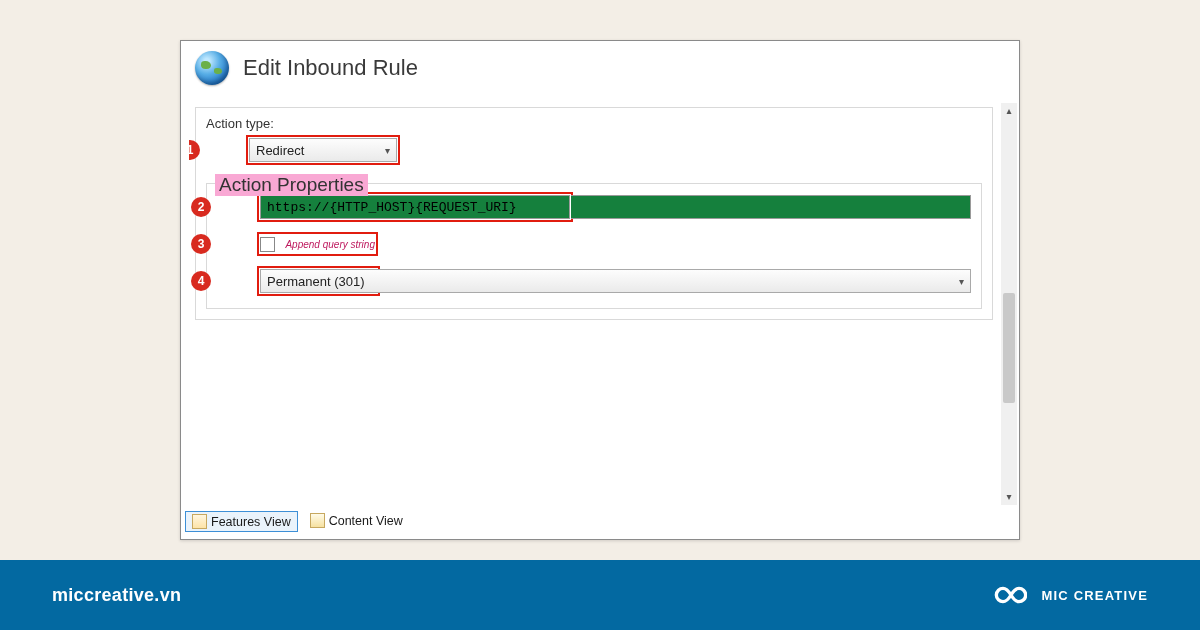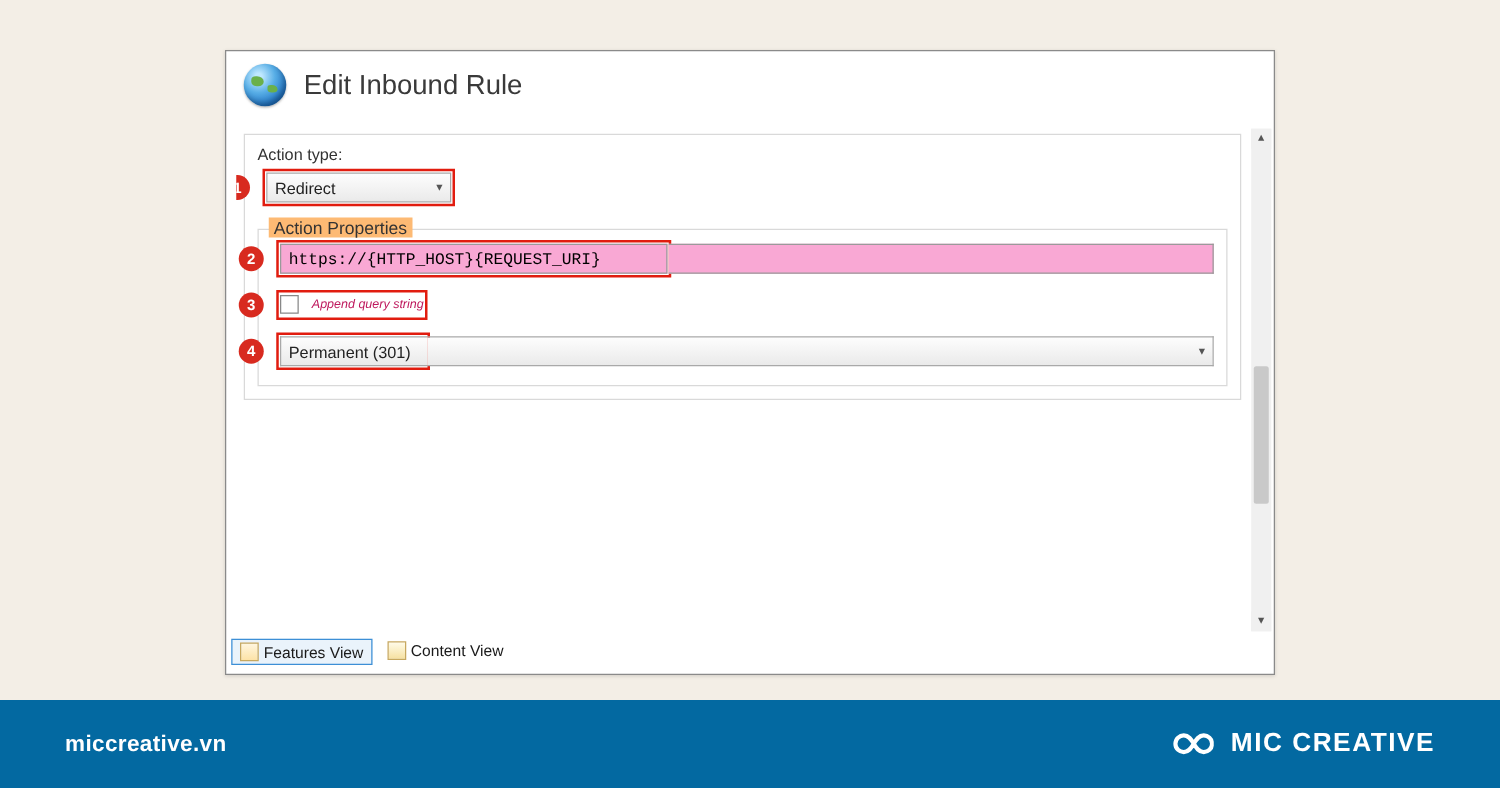--- a/index.html
+++ b/index.html
@@ -81,7 +81,7 @@
     margin-left: -26px;
   }
 
-  .hl { border: 2px solid #e11c0f; padding: 1px; display: inline-block; }
+  .hl { border: 2px solid #e11c0f; padding: 1px; display: inline-block; margin-left: 36px; }
 
   .select {
     display: inline-flex; align-items: center; justify-content: space-between;

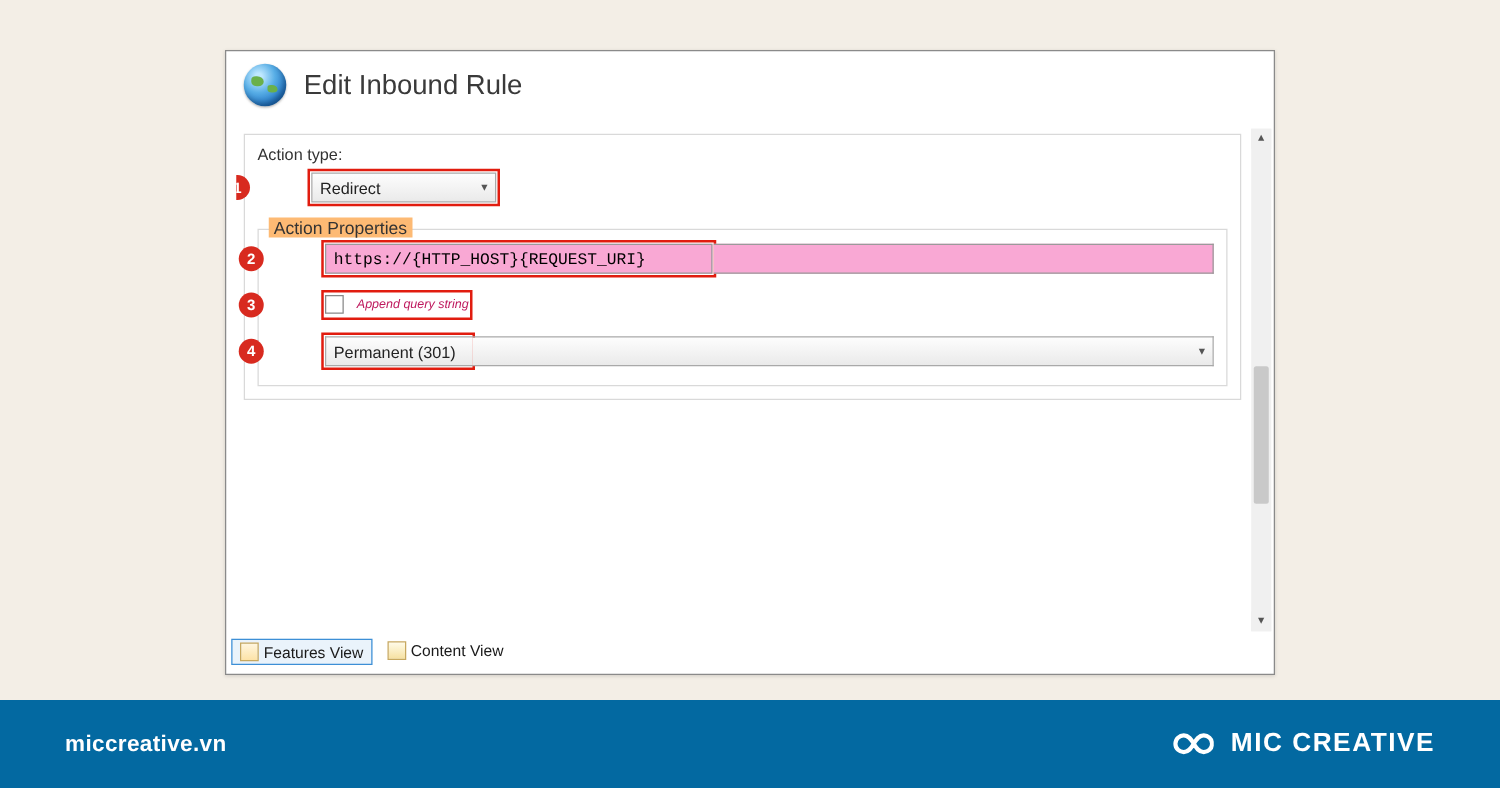--- a/index.html
+++ b/index.html
@@ -98,7 +98,7 @@
   }
   .fieldset .legend {
     position: absolute; top: -10px; left: 8px;
-    background: #fdba74; padding: 0 4px; font-size: 14px; color: #333; text-align: right;
+    background: #f9a8d4; padding: 0 4px; font-size: 19px; color: #333; text-align: right;
   }
   .text-input {
     width: 728px; height: 24px; padding: 0 6px;

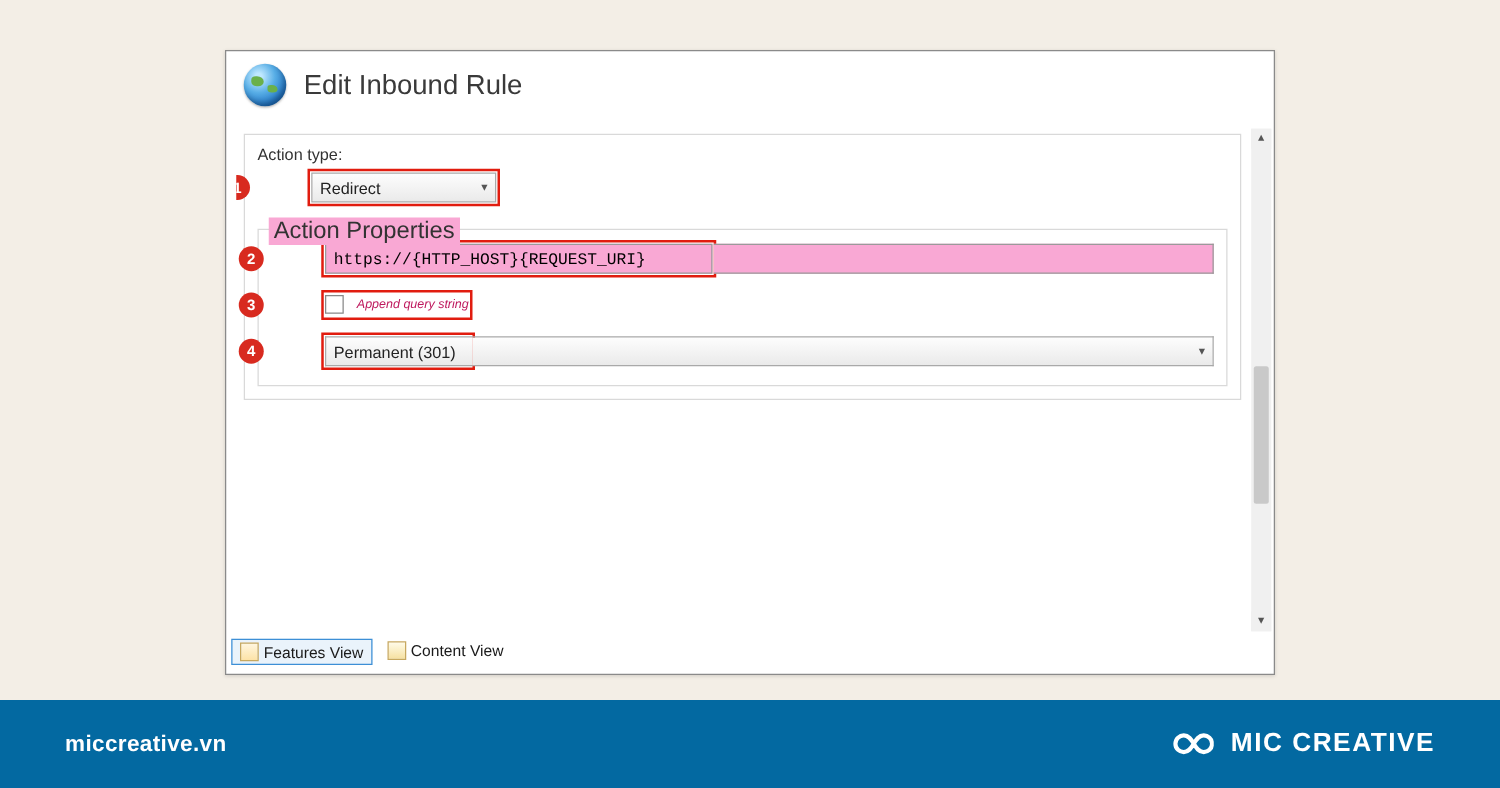--- a/index.html
+++ b/index.html
@@ -102,7 +102,7 @@
   }
   .text-input {
     width: 728px; height: 24px; padding: 0 6px;
-    border: 1px solid #9a9a9a; background: #f9a8d4;
+    border: 1px solid #9a9a9a; background: #15803d;
     font-family: "Consolas", "Courier New", monospace; font-size: 13px; color: #000;
   }
   .checkbox {

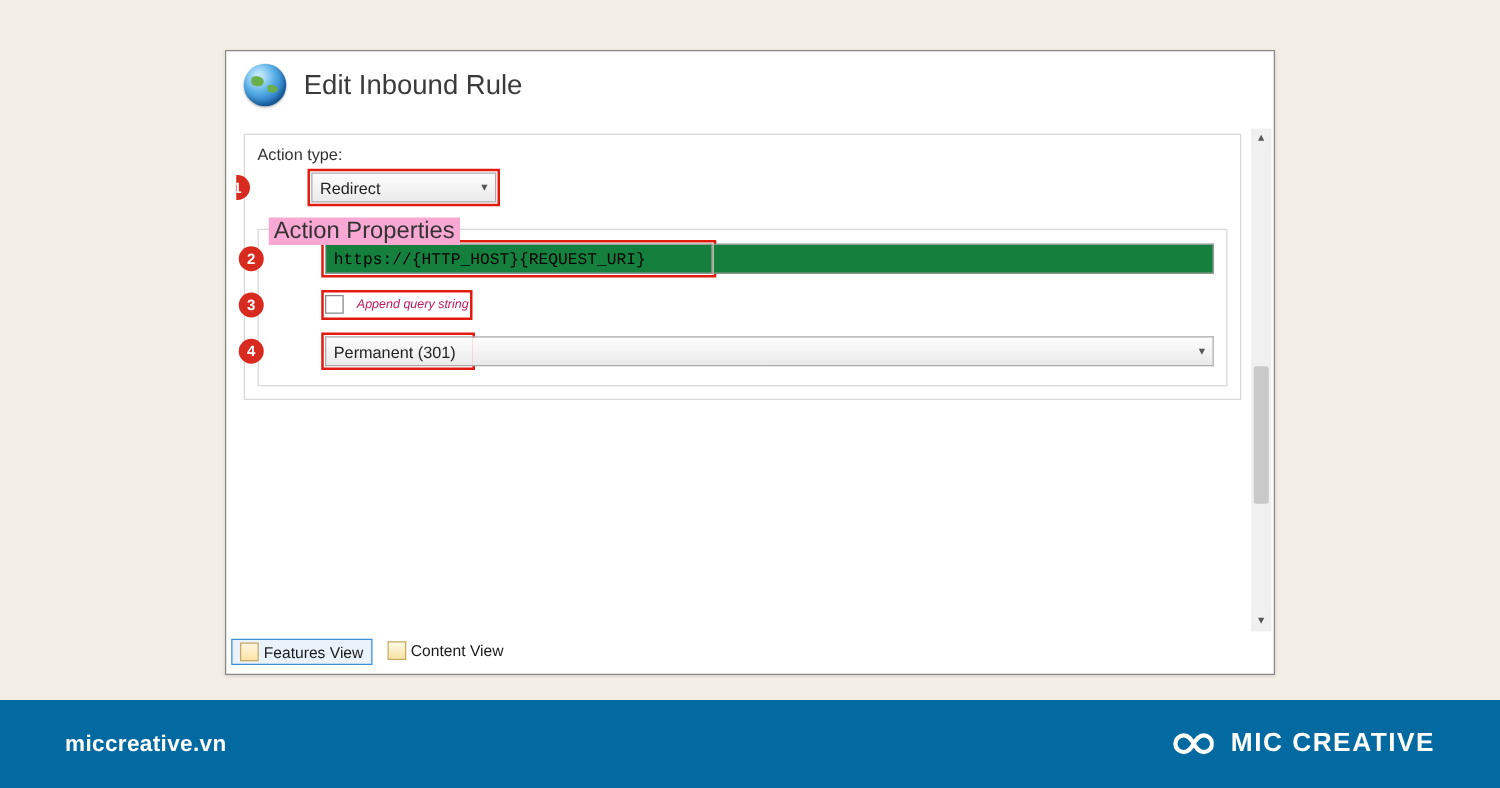--- a/index.html
+++ b/index.html
@@ -134,7 +134,7 @@
     color: #fff;
   }
   .footer .site { font-size: 18px; font-weight: 600; letter-spacing: 0.3px; }
-  .footer .brand { display: flex; align-items: center; gap: 14px; font-size: 21px; font-weight: 700; letter-spacing: 1.2px; }
+  .footer .brand { display: flex; align-items: center; gap: 14px; font-size: 13px; font-weight: 700; letter-spacing: 1.2px; }
   .inf {
     width: 40px; height: 26px; position: relative;
   }

